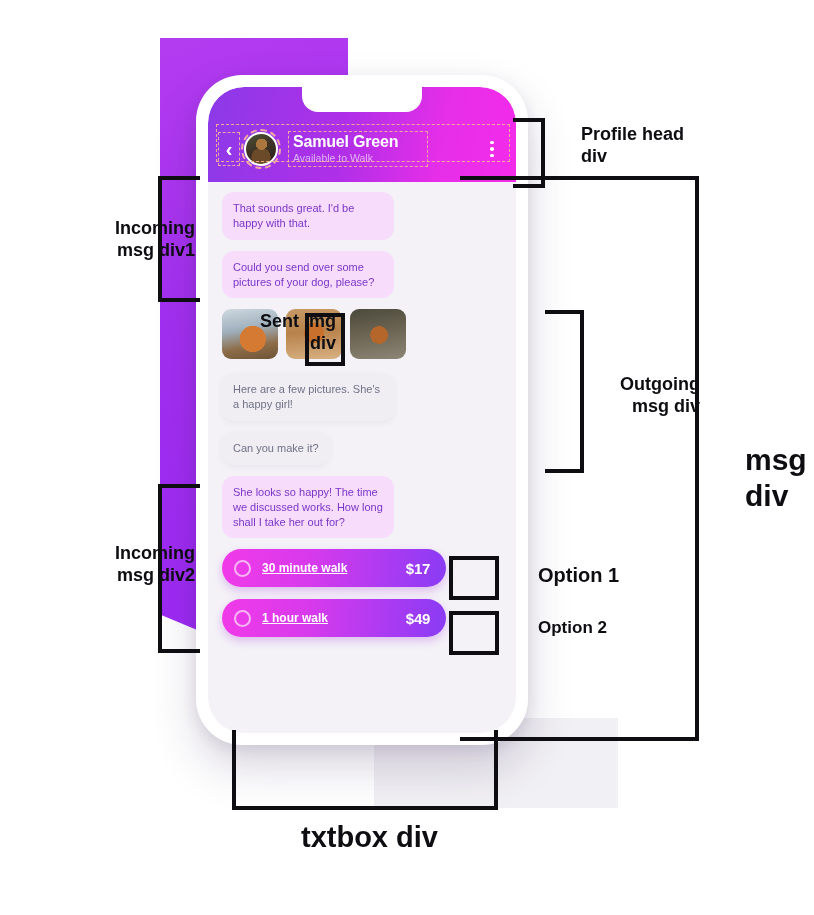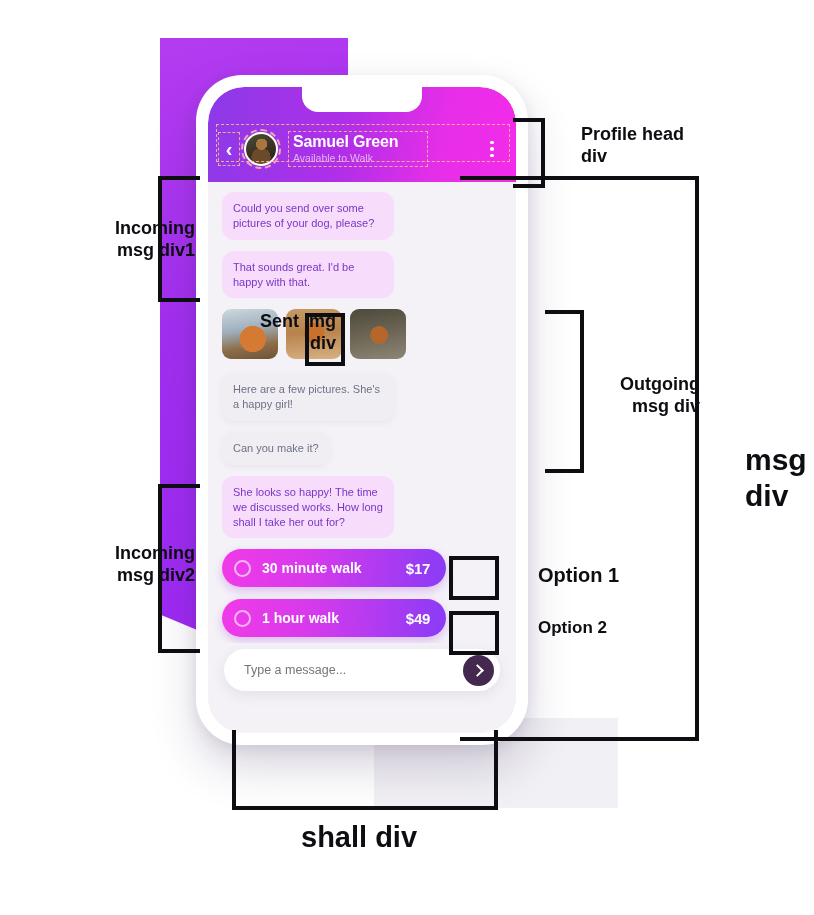--- a/index.html
+++ b/index.html
@@ -220,10 +220,10 @@
 
       <div>
         <div class="row-in">
+          <div class="bubble bubble-in">That sounds great. I'd be happy with that.</div>
+        </div>
+        <div class="row-in">
           <div class="bubble bubble-in">Could you send over some pictures of your dog, please?</div>
-        </div>
-        <div class="row-in">
-          <div class="bubble bubble-in">That sounds great. I'd be happy with that.</div>
         </div>
       </div>
 

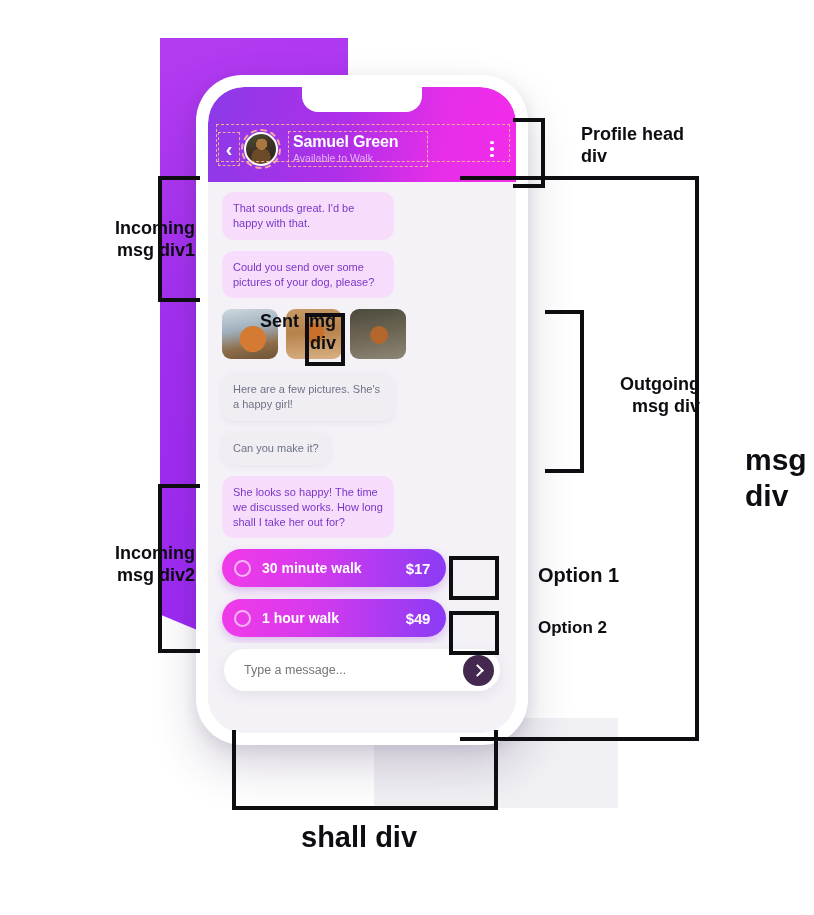--- a/index.html
+++ b/index.html
@@ -123,7 +123,7 @@
     width:17px;height:17px;border-radius:50%;border:2px solid rgba(255,255,255,.62);
     flex:0 0 auto;box-sizing:border-box;
   }
-  .option-label{color:#fff;font-size:14px;font-weight:bold;margin-left:11px;}
+  .option-label{color:#fff;font-size:12px;font-weight:bold;margin-left:11px;text-decoration:underline;}
   .option-price{color:#fff;font-size:15px;font-weight:bold;margin-left:auto;letter-spacing:-.3px;}
 
   

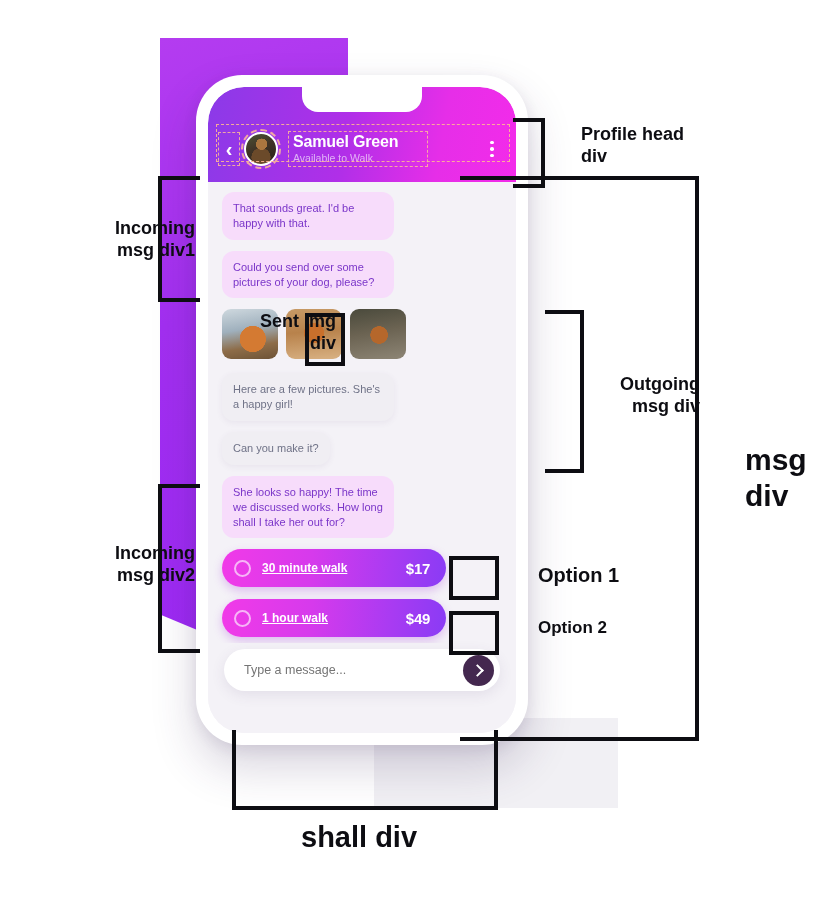--- a/index.html
+++ b/index.html
@@ -259,14 +259,6 @@
       </div>
     </div>
 
-    <div class="txtbox-div">
-      <div class="txt-field">
-        <input class="txt-placeholder" style="border: 0px; outline: 0px; background: transparent; flex: 1 1 0%; font-family: &quot;Liberation Sans&quot;, sans-serif;" placeholder="Type a message...">
-        <div class="send-btn">
-          <div class="send-chevron"></div>
-        </div>
-      </div>
-    </div>
 
   </div>
 </div>

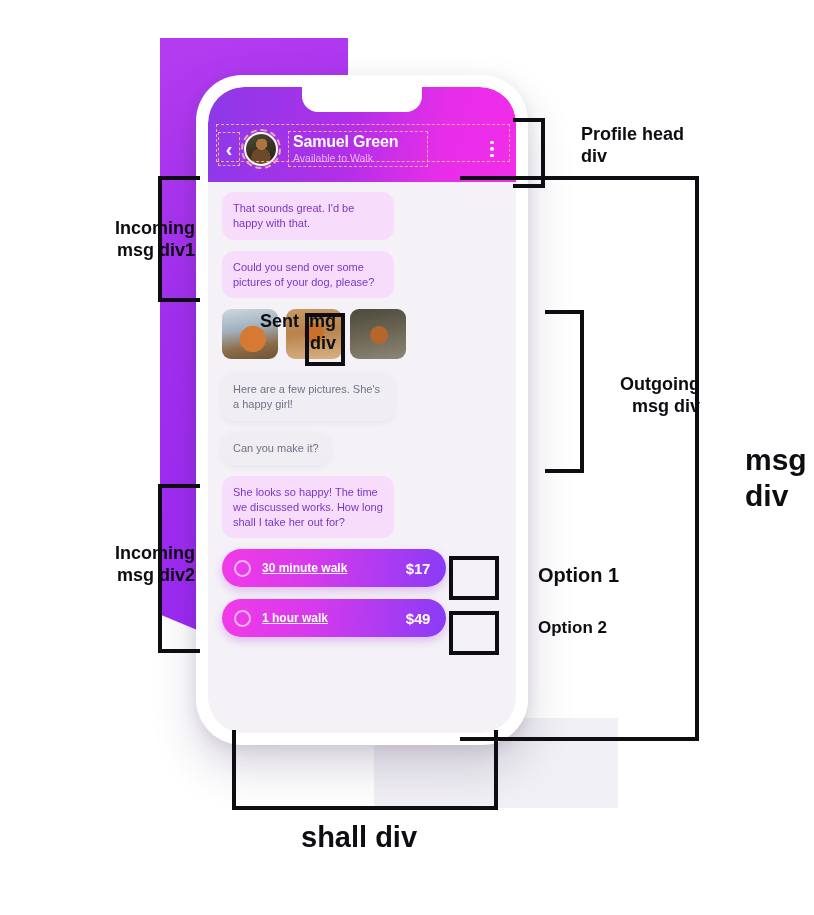--- a/index.html
+++ b/index.html
@@ -287,6 +287,6 @@
 div</div>
 <div class="ann-label lbl-opt1">Option 1</div>
 <div class="ann-label lbl-opt2">Option 2</div>
-<div class="ann-label lbl-txt">shall div</div>
+<div class="ann-label lbl-txt">txtbox div</div>
 
 </body></html>

